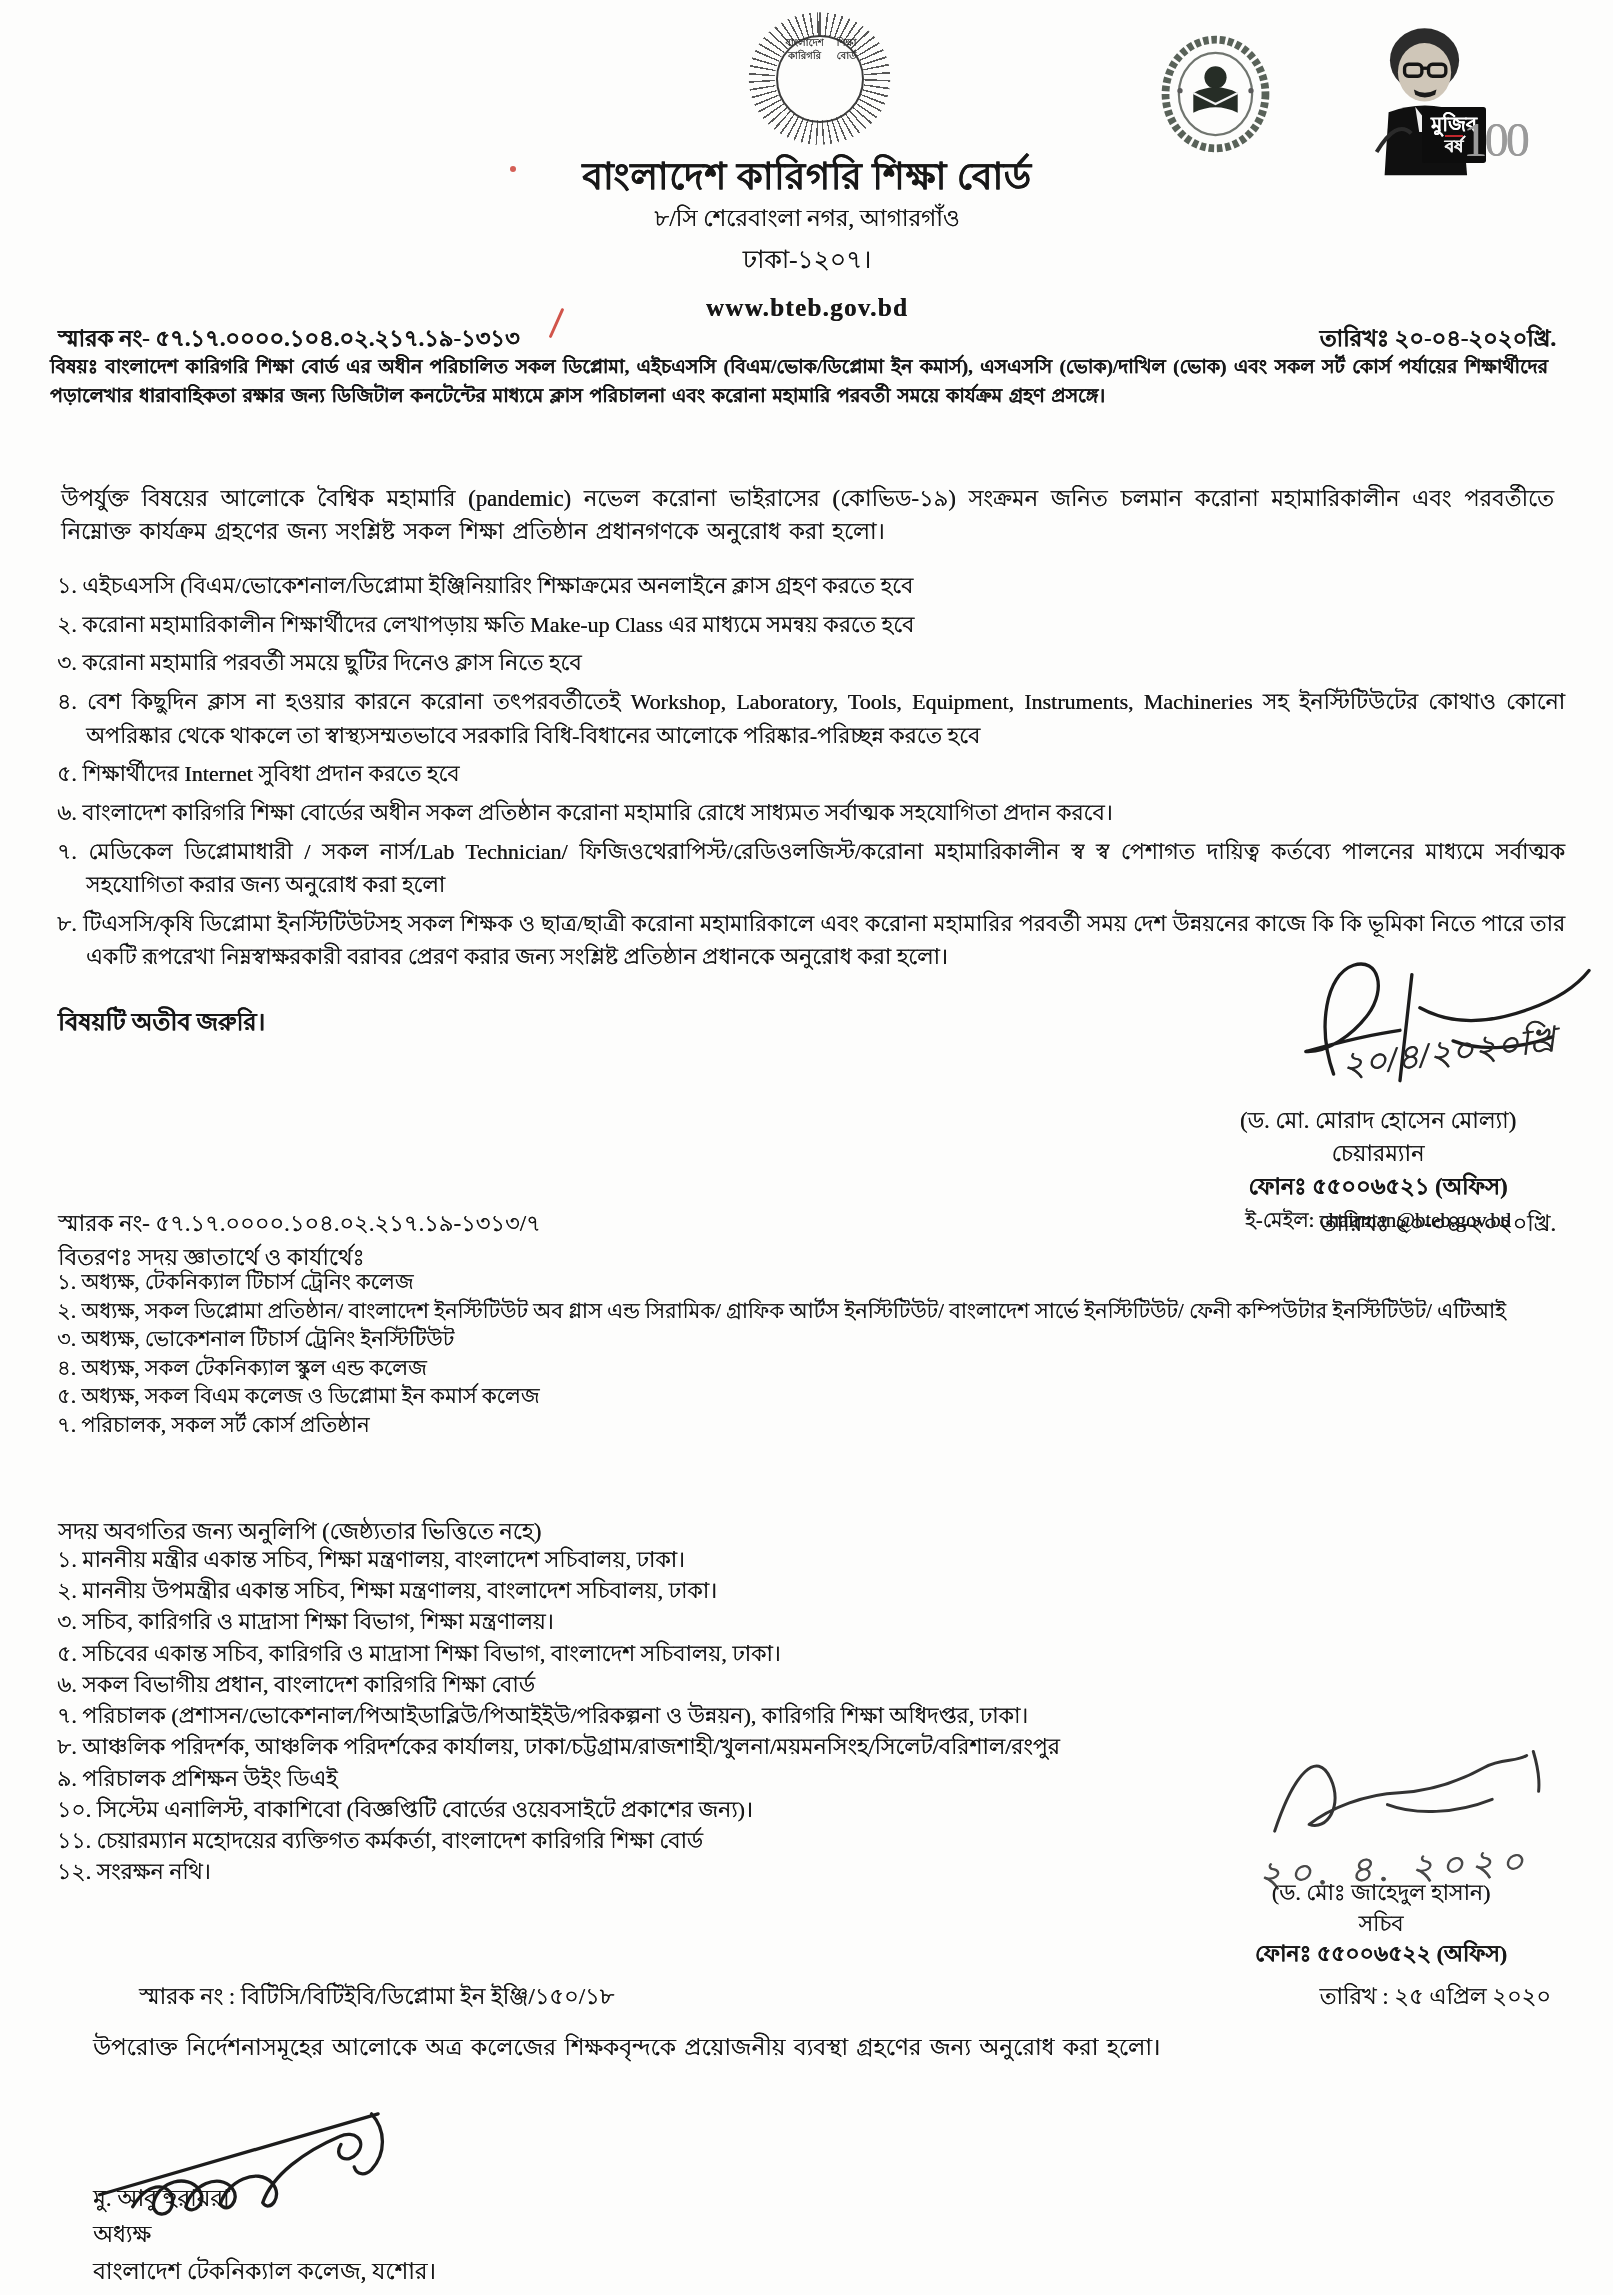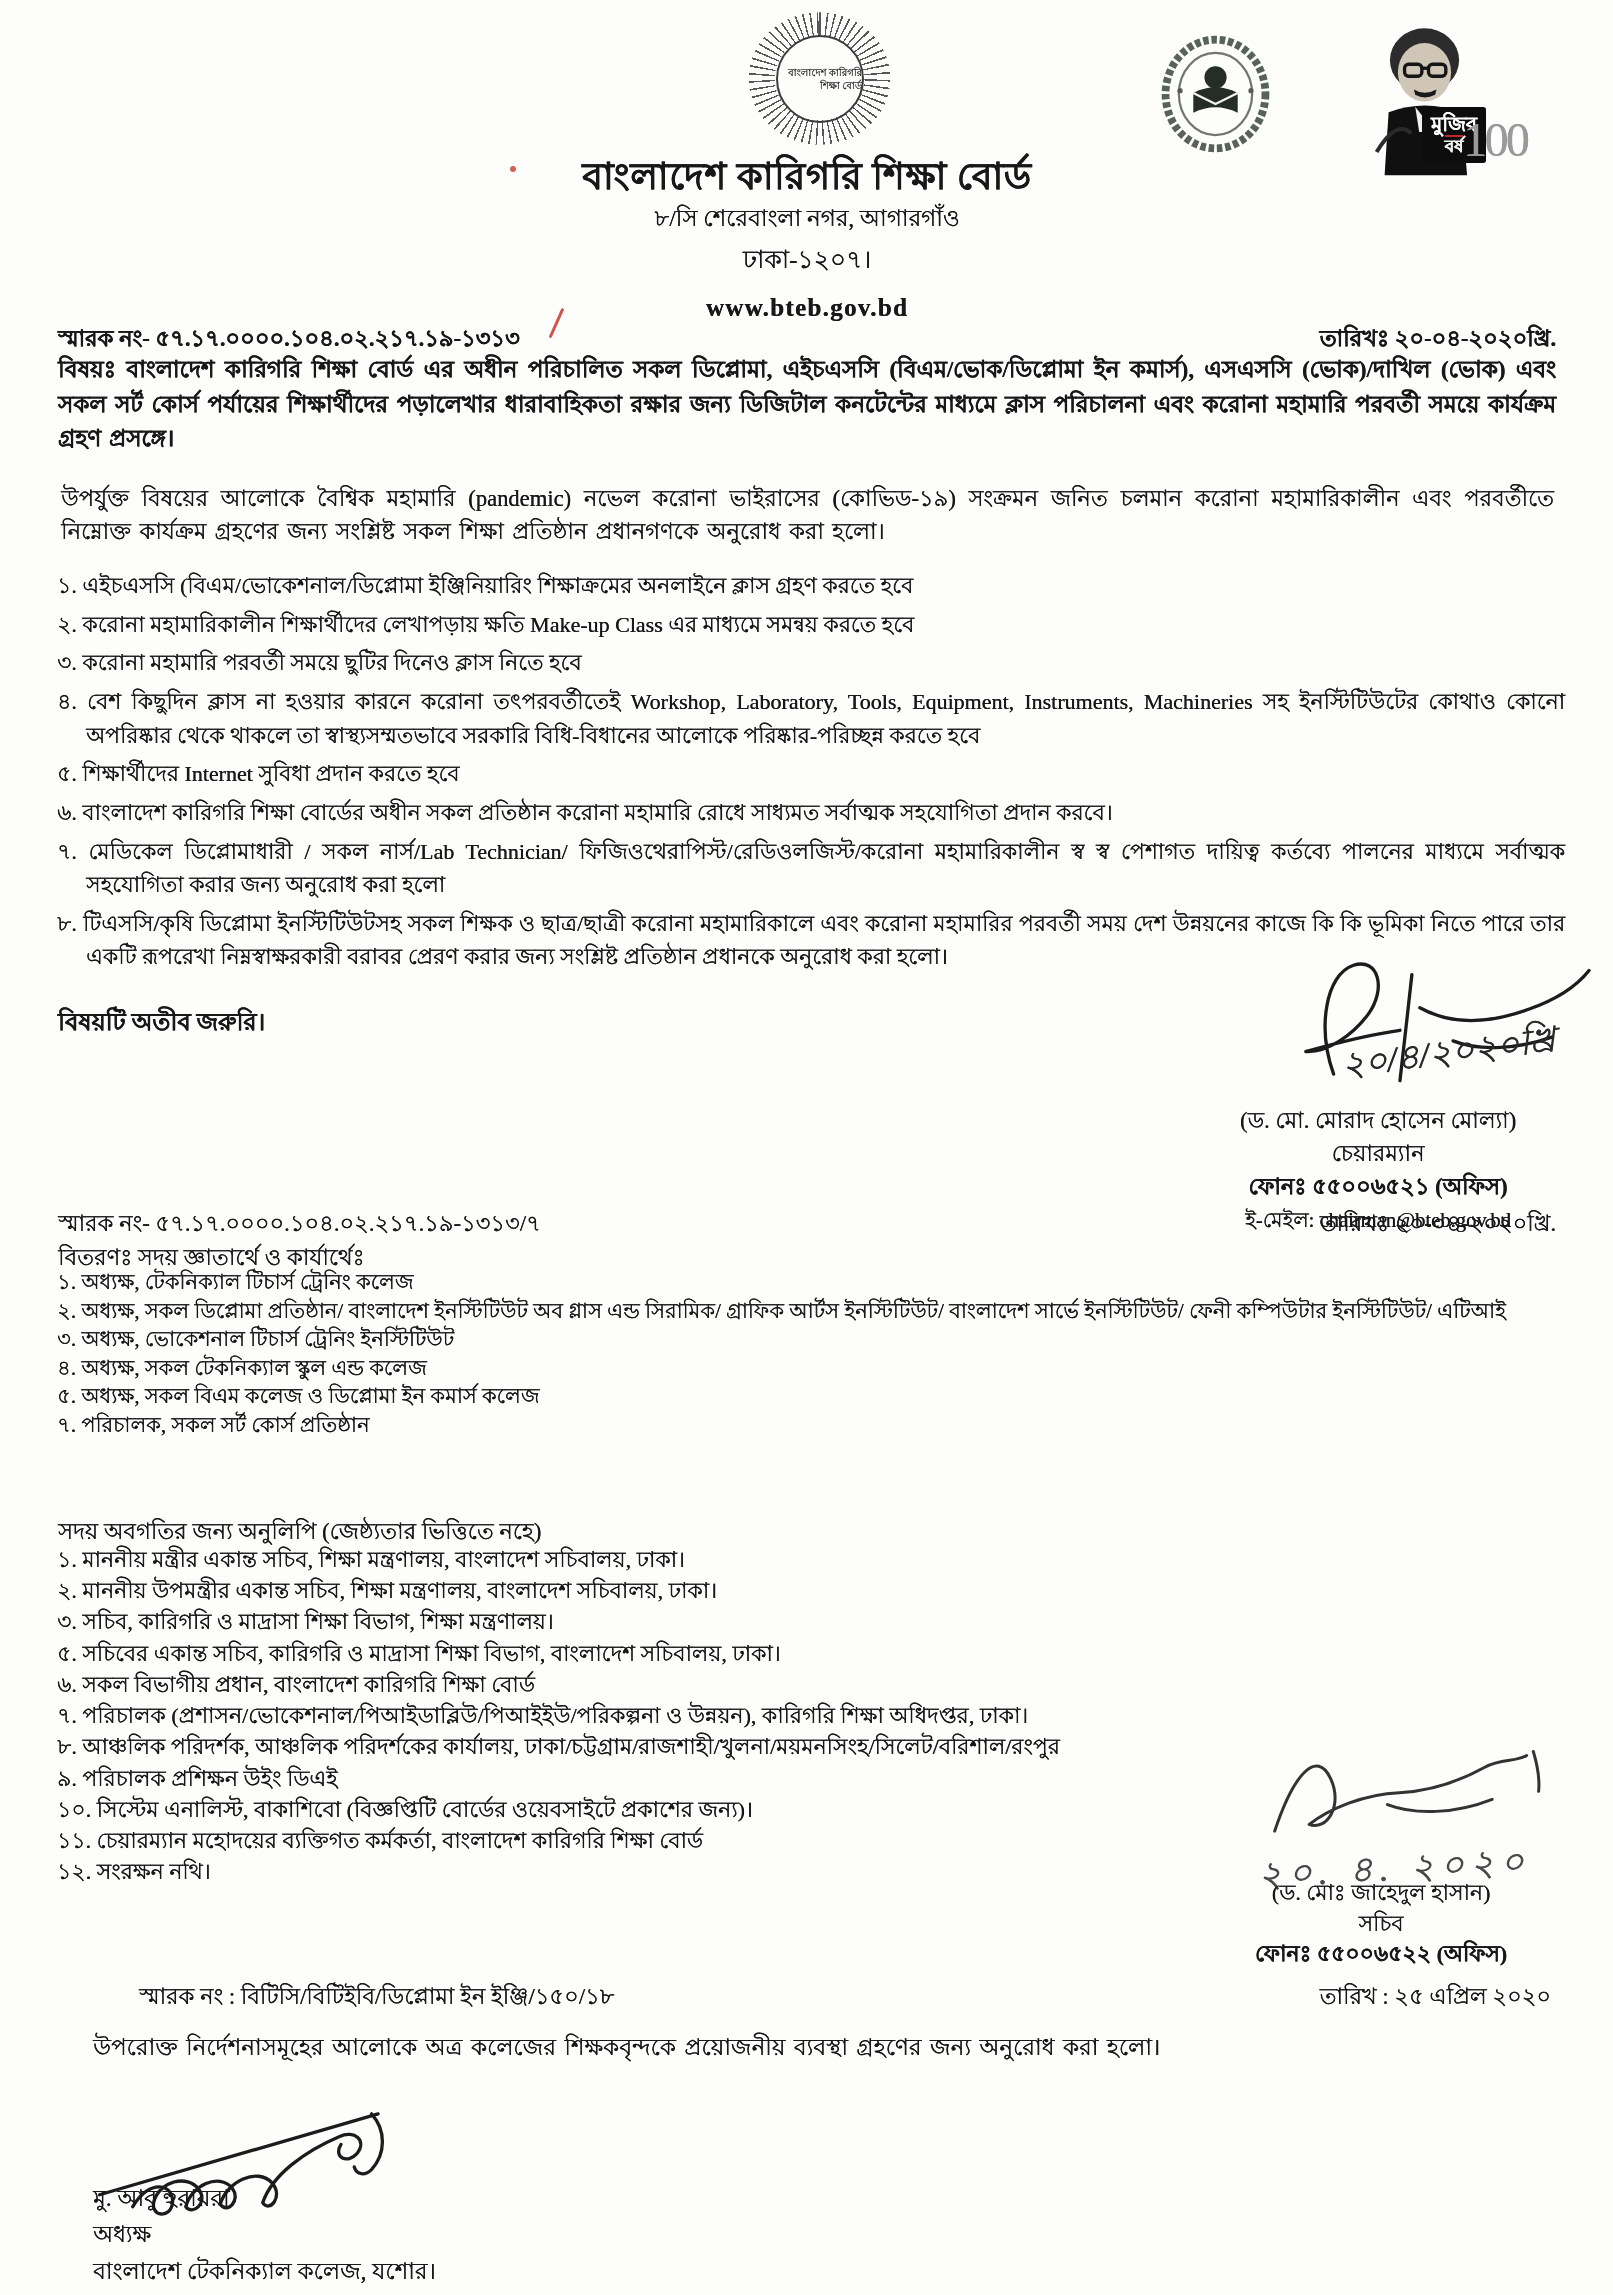--- a/index.html
+++ b/index.html
@@ -77,8 +77,8 @@
   .seal .core{
     position:absolute;left:33px;top:28px;width:84px;height:84px;border-radius:50%;
     border:2px solid #3b3b3b;
-    display:flex;flex-direction:column;align-items:flex-end;justify-content:center;
-    font-size:10px;color:#2f2f2f;filter:blur(0.5px);text-align:center;line-height:1.3;
+    display:flex;align-items:flex-start;justify-content:center;
+    font-size:10px;color:#2f2f2f;filter:blur(0.5px);text-align:center;line-height:1.3;font-family:Liberation Mono, monospace;
   }
   .emblem{top:35px;left:1160px;width:111px;height:118px;}
   .mujib{top:18.6px;left:1350px;width:173px;height:165px;}

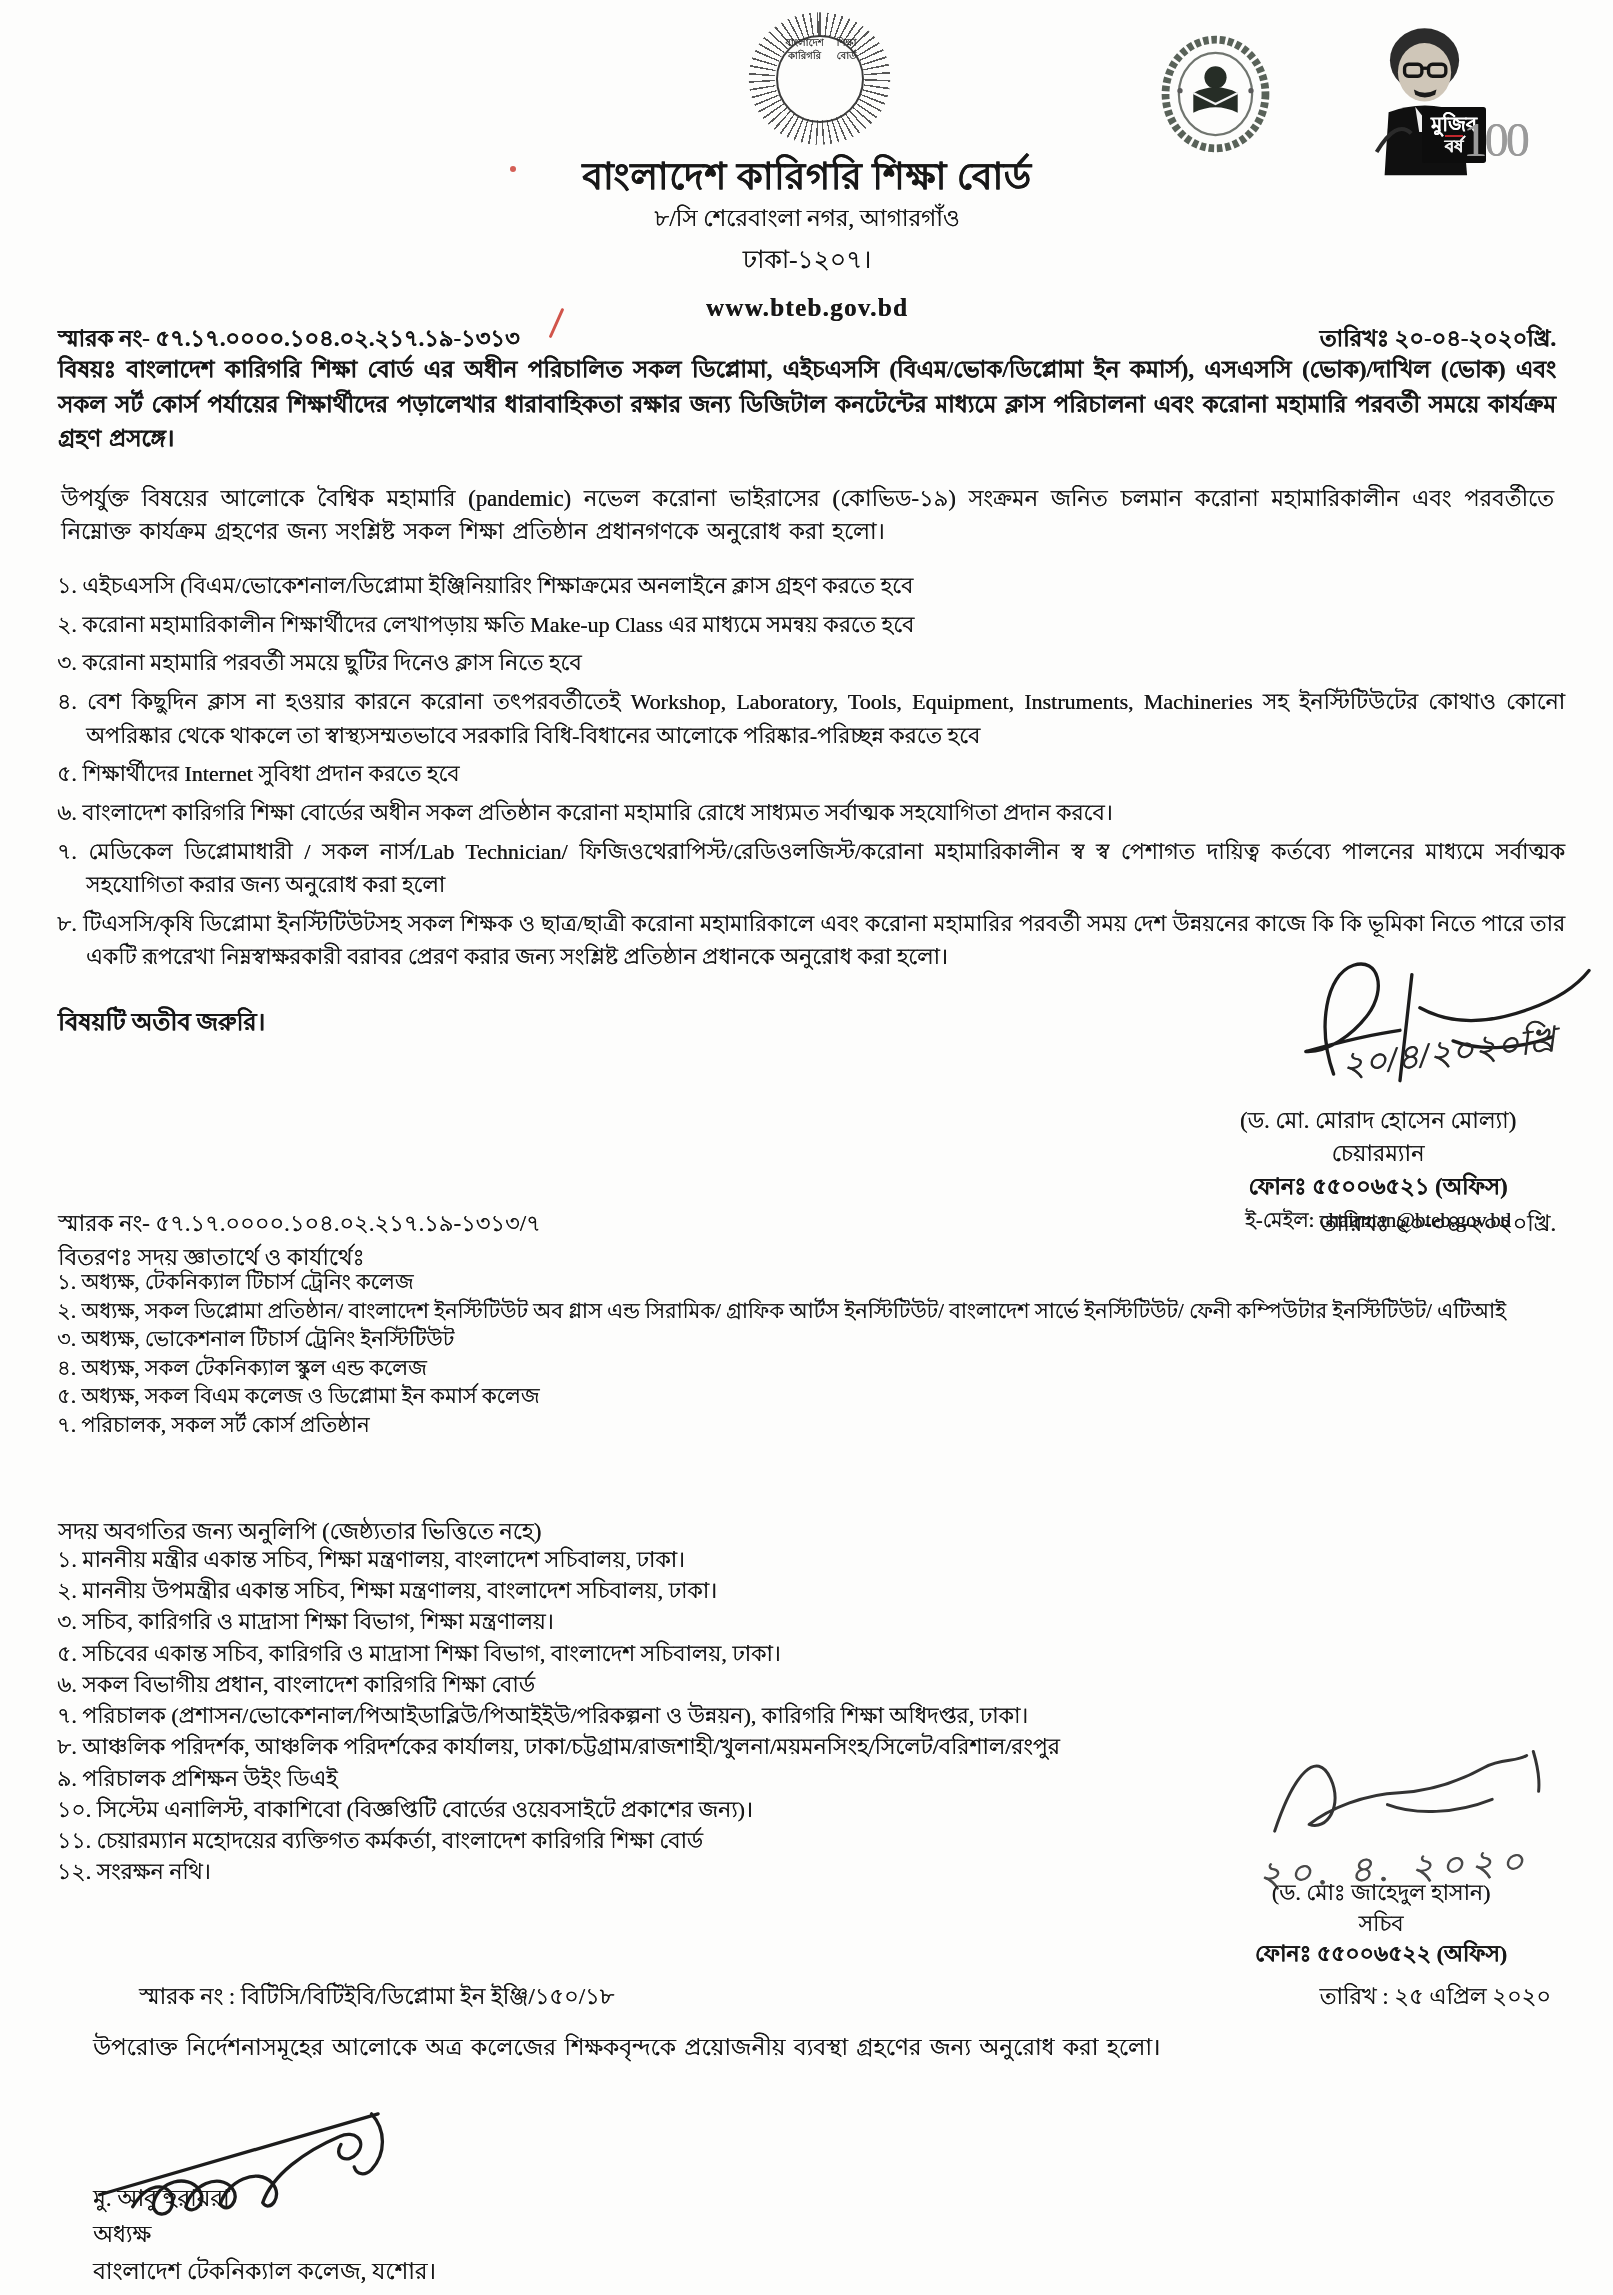--- a/index.html
+++ b/index.html
@@ -31,7 +31,7 @@
   .memo2{top:1206px;}
   .memo3{top:1979px;left:139px;right:63px;}
 
-  .subject{top:353px;left:58px;width:1498px;font-size:23px;font-weight:bold;line-height:1.5;word-spacing:2px;}
+  .subject{top:353px;left:50px;width:1498px;font-size:19px;font-weight:bold;line-height:1.5;word-spacing:2px;}
   .intro{top:482px;left:61px;width:1493px;font-size:22.6px;line-height:1.48;word-spacing:2.7px;}
   .directives{top:569px;left:57px;width:1508px;font-size:22px;line-height:1.52;}
   .directives .li{margin-bottom:5.3px;}

